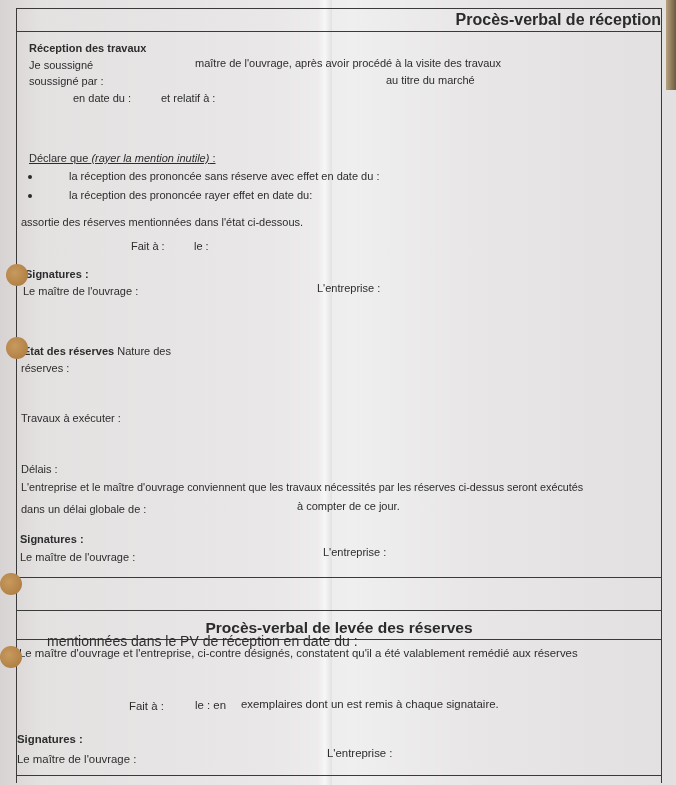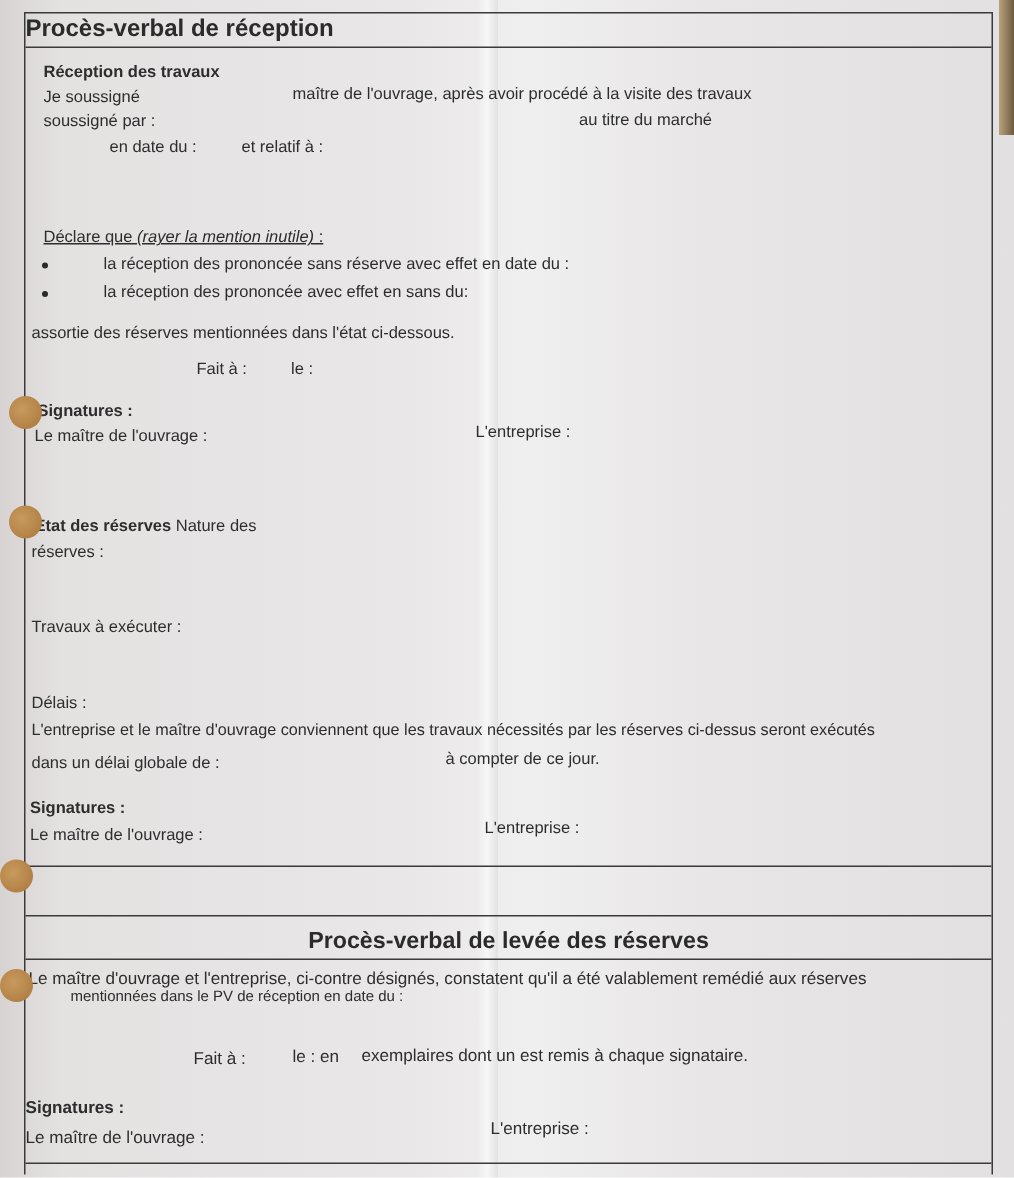--- a/index.html
+++ b/index.html
@@ -30,7 +30,7 @@
   .title-box {
     position: absolute; left: 0; right: 0; top: 0; height: 22px;
     border-bottom: 1.3px solid #3a3a3a;
-    text-align: left; font-weight: bold; font-size: 16px; line-height: 22px; color: #2b2b2b;
+    text-align: right; font-weight: bold; font-size: 16px; line-height: 22px; color: #2b2b2b;
   }
   .t { position: absolute; font-size: 11px; white-space: nowrap; color: #2d2d2d; }
   .b { font-weight: bold; }

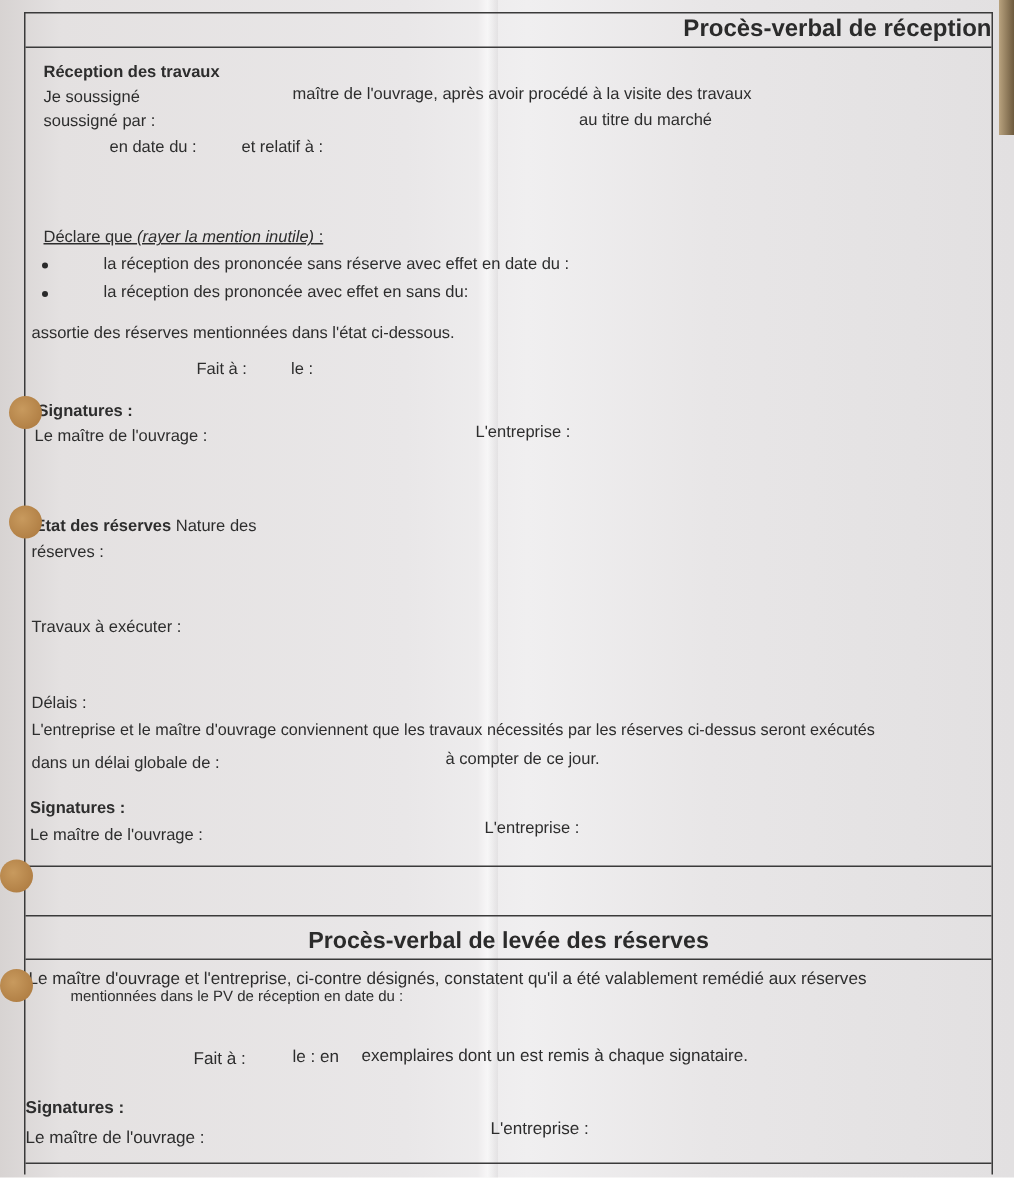--- a/index.html
+++ b/index.html
@@ -65,7 +65,7 @@
   <div class="bullet" style="left:11px;top:166px;"></div>
   <div class="t" style="left:52px;top:161px;">la réception des prononcée sans réserve avec effet en date du :</div>
   <div class="bullet" style="left:11px;top:185px;"></div>
-  <div class="t" style="left:52px;top:180px;">la réception des prononcée avec effet en sans du:</div>
+  <div class="t" style="left:52px;top:180px;">la réception des prononcée rayer effet en date du:</div>
 
   <div class="t" style="left:4px;top:207px;">assortie des réserves mentionnées dans l'état ci-dessous.</div>
 

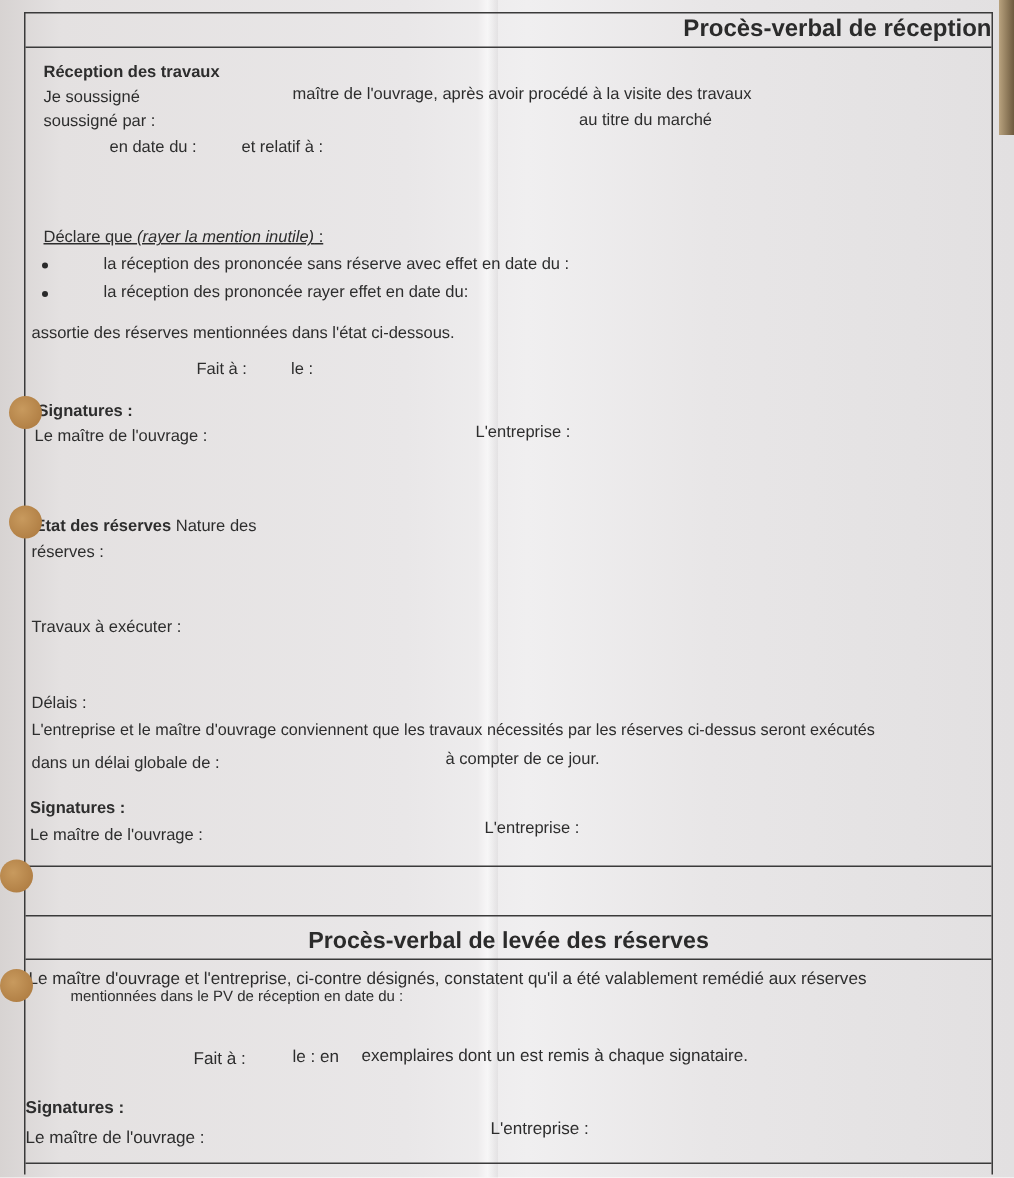--- a/index.html
+++ b/index.html
@@ -98,7 +98,7 @@
   <div class="hline" style="top:630px;"></div>
 
   <div class="t" style="left:2px;top:638px;font-size:11.4px;">Le maître d'ouvrage et l'entreprise, ci-contre désignés, constatent qu'il a été valablement remédié aux réserves</div>
-  <div class="t" style="left:2px;top:650px;font-size:10px;padding-left:28px;">mentionnées dans le PV de réception en date du :</div>
+  <div class="t" style="left:2px;top:624px;font-size:14px;padding-left:28px;">mentionnées dans le PV de réception en date du :</div>
 
   <div class="t" style="left:112px;top:691px;font-size:11.4px;">Fait à :</div>
   <div class="t" style="left:178px;top:690px;font-size:11.4px;">le : en</div>

